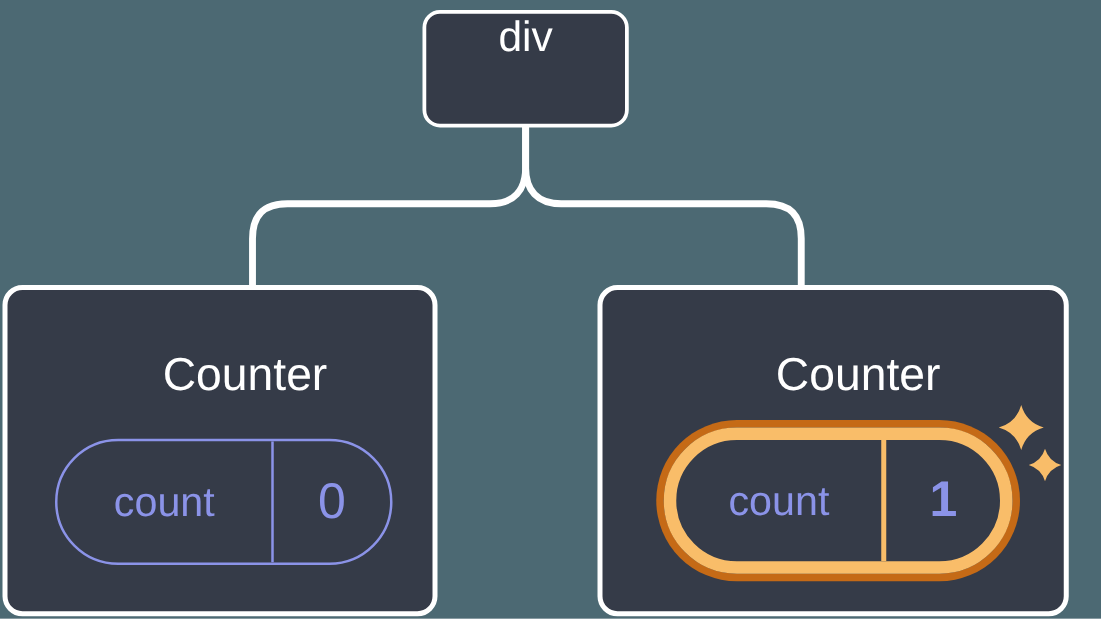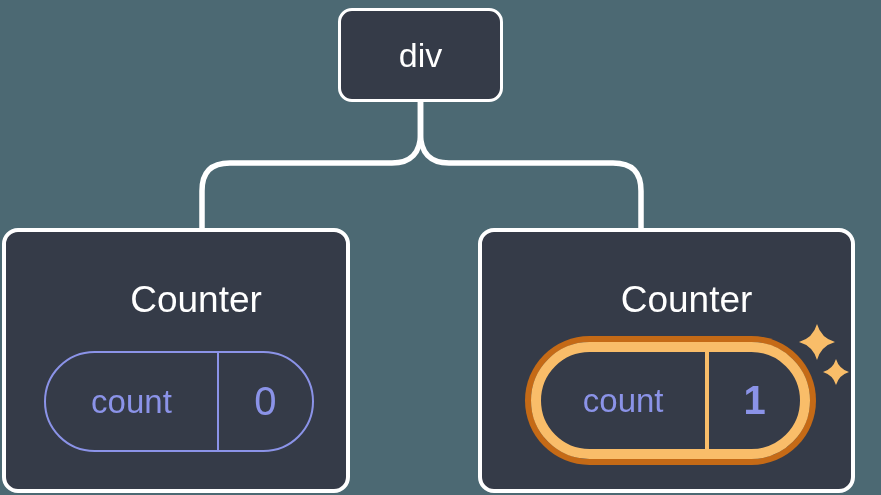--- a/index.html
+++ b/index.html
@@ -40,7 +40,7 @@
     background: var(--card-bg);
     border: 3.5px solid var(--card-border);
     border-radius: 14px;
-    display: flex; align-items: center; justify-content: center;
+    display: flex; justify-content: center;
     color: var(--text);
     font-size: 34px;
   }

